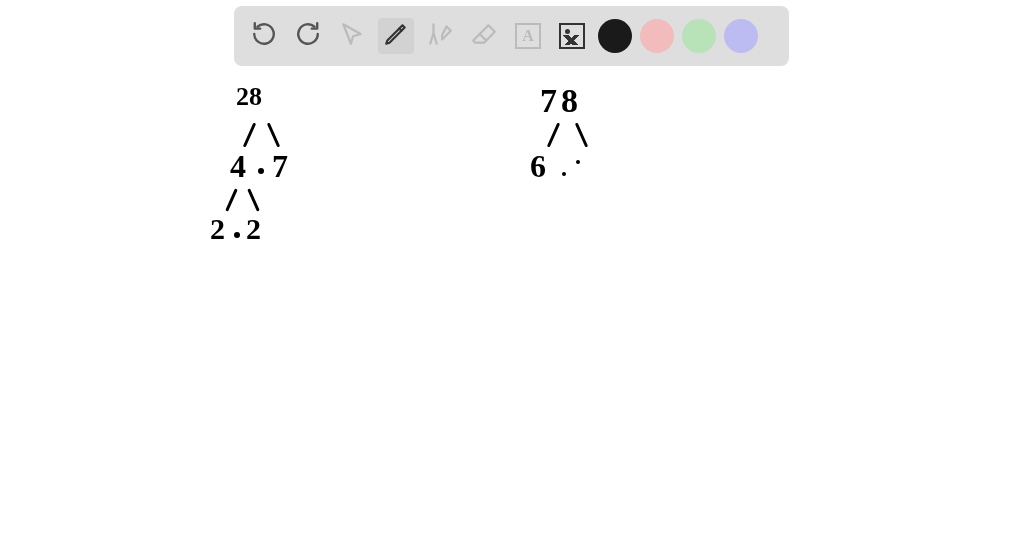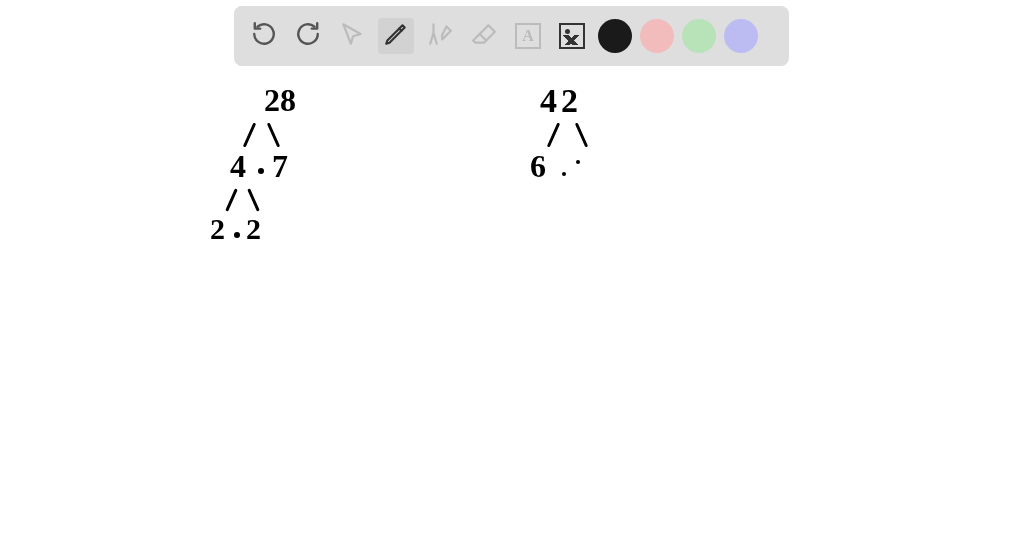--- a/index.html
+++ b/index.html
@@ -166,7 +166,7 @@
 
   <div class="handwriting">
 
-    <div class="hw-text" style="left:236px; top:82px; font-size:32px;margin-left:28px;">28</div>
+    <div class="hw-text" style="left:236px; top:82px; font-size:26px;">28</div>
     <div class="hw-line" style="left:248px; top:122px; height:26px; transform:rotate(24deg);"></div>
     <div class="hw-line" style="left:272px; top:122px; height:26px; transform:rotate(-24deg);"></div>
     <div class="hw-text" style="left:230px; top:148px; font-size:32px;">4</div>

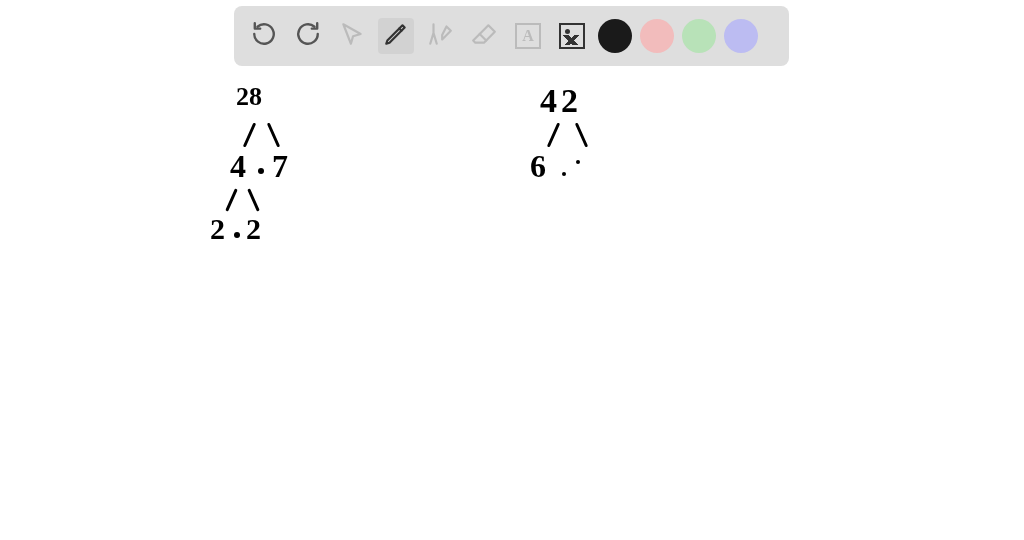--- a/index.html
+++ b/index.html
@@ -178,7 +178,7 @@
     <div class="hw-dot" style="left:234px; top:232px;"></div>
     <div class="hw-text" style="left:246px; top:212px; font-size:30px;">2</div>
 
-    <div class="hw-text" style="left:540px; top:82px; font-size:34px; letter-spacing:4px;">42</div>
+    <div class="hw-text" style="left:540px; top:82px; font-size:34px; letter-spacing:4px;">78</div>
     <div class="hw-line" style="left:552px; top:122px; height:26px; transform:rotate(24deg);"></div>
     <div class="hw-line" style="left:580px; top:122px; height:26px; transform:rotate(-24deg);"></div>
     <div class="hw-text" style="left:530px; top:148px; font-size:32px;">6</div>

